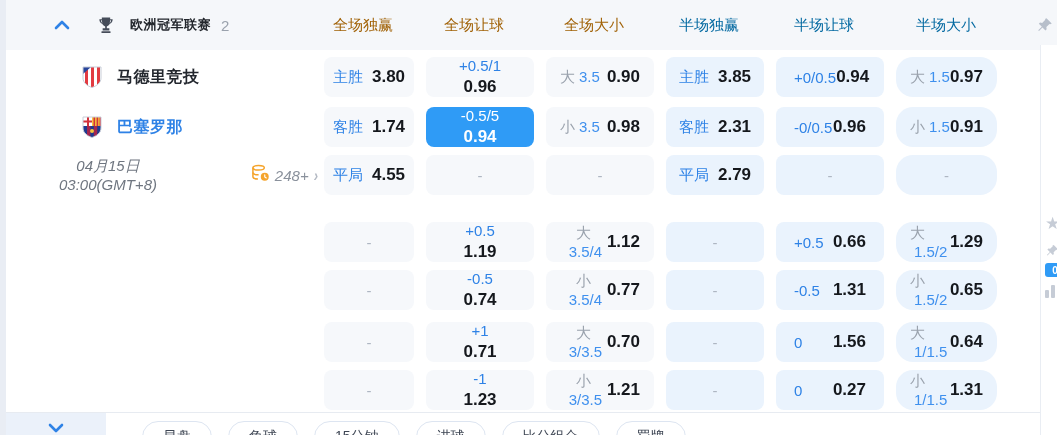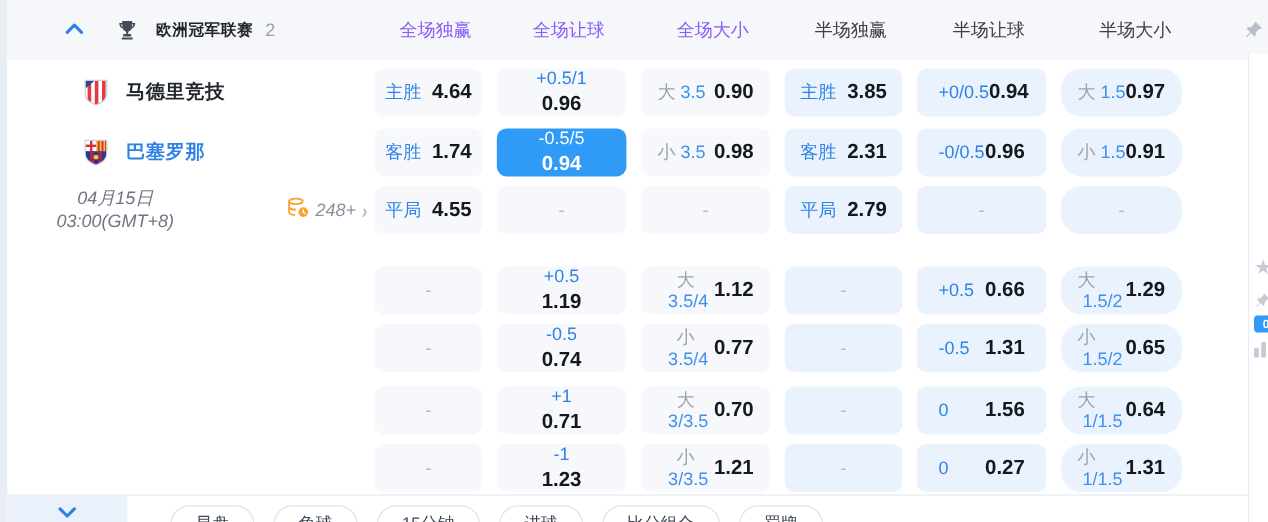--- a/index.html
+++ b/index.html
@@ -24,7 +24,7 @@
   .league-count{margin-left:10px;font-size:15px;color:#9aa2ad;}
   .colheads{position:absolute;left:312px;top:0;height:50px;display:flex;align-items:center;gap:12px;}
   .colhead{font-size:15px;text-align:center;}
-  .colhead.ft-h{color:#8b5cf6;}
+  .colhead.ft-h{color:#a16207;}
   .colhead.ht-h{color:#404040;text-align:center;}
   .colheads .colhead:nth-child(1){width:90px;}
   .colheads .colhead:nth-child(2){width:108px;}

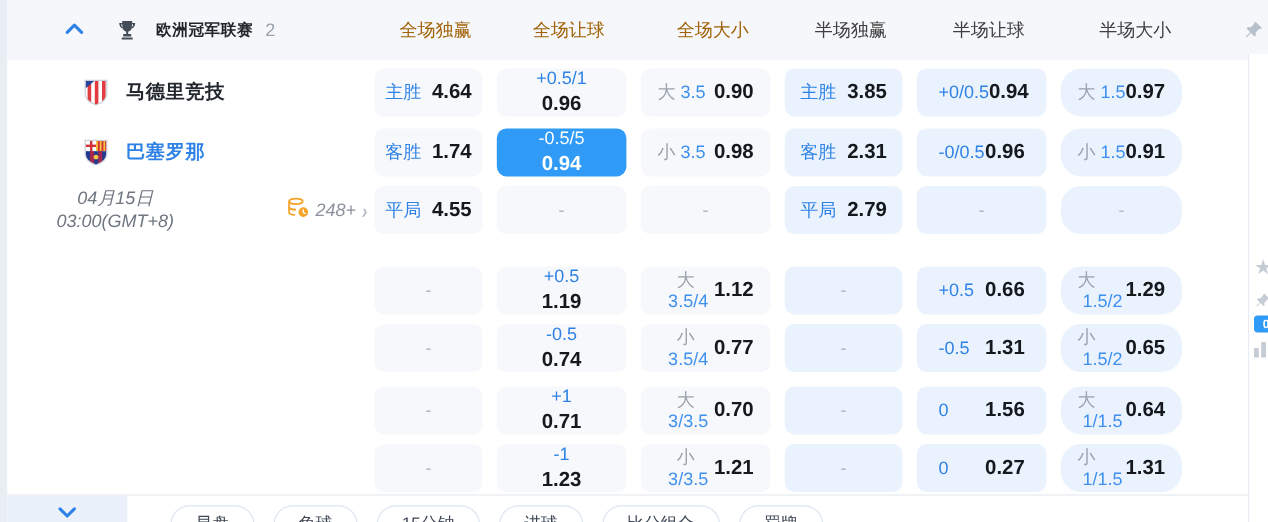--- a/index.html
+++ b/index.html
@@ -25,7 +25,7 @@
   .colheads{position:absolute;left:312px;top:0;height:50px;display:flex;align-items:center;gap:12px;}
   .colhead{font-size:15px;text-align:center;}
   .colhead.ft-h{color:#a16207;}
-  .colhead.ht-h{color:#404040;text-align:center;}
+  .colhead.ht-h{color:#0369a1;text-align:center;}
   .colheads .colhead:nth-child(1){width:90px;}
   .colheads .colhead:nth-child(2){width:108px;}
   .colheads .colhead:nth-child(3){width:108px;}

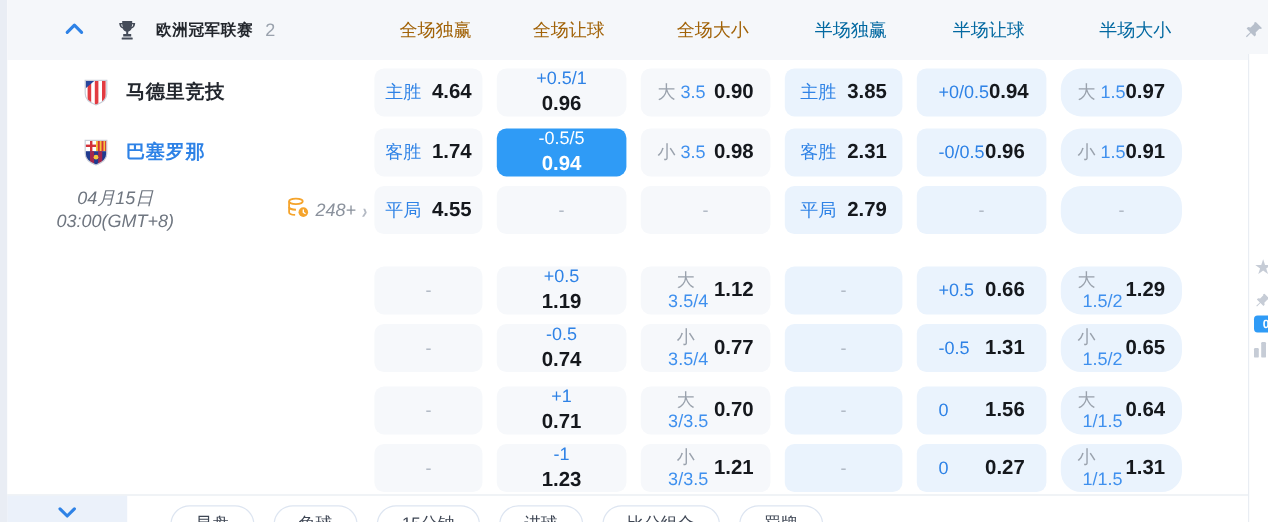--- a/index.html
+++ b/index.html
@@ -34,7 +34,7 @@
   .colheads .colhead:nth-child(6){width:112px;}
 
   
-  .match-row{display:flex;margin-left:6px;}
+  .match-row{display:flex;margin-left:6px;padding-left:12px;}
   .team-col{width:306px;position:relative;flex:none;}
   .team{position:absolute;left:0;display:flex;align-items:center;height:40px;}
   .team.home{top:7px;}

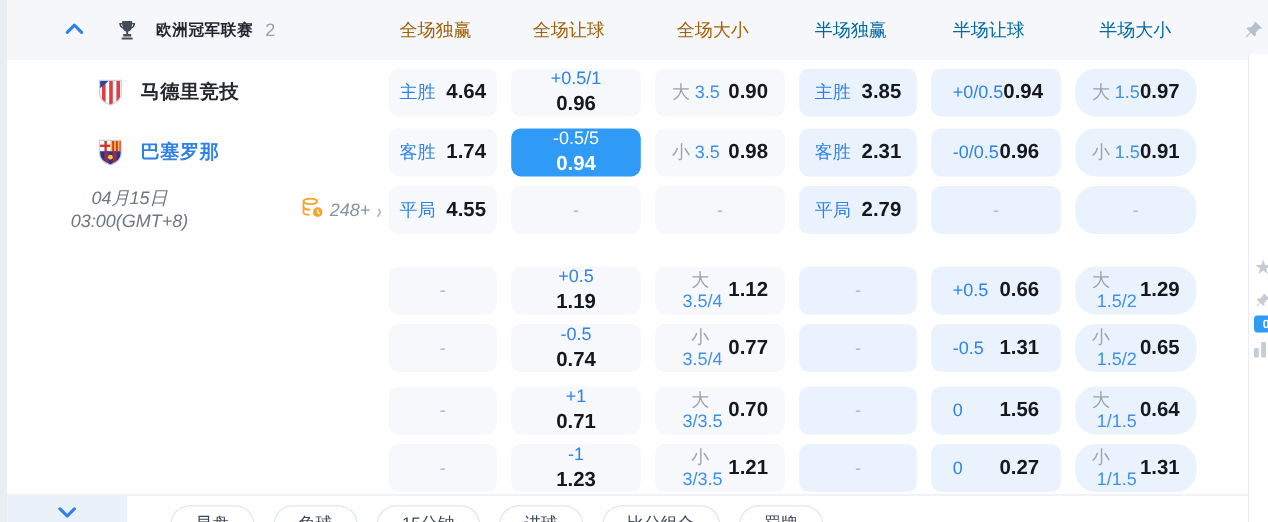--- a/index.html
+++ b/index.html
@@ -207,7 +207,7 @@
         <div class="orow">
           <div class="cell ft t-bet">
             <span class="lbl">主胜</span>
-            <span class="val">4.64</span>
+            <span class="val">3.80</span>
           </div>
           <div class="cell ft t-hcp">
             <span class="lbl">+0.5/1</span>

